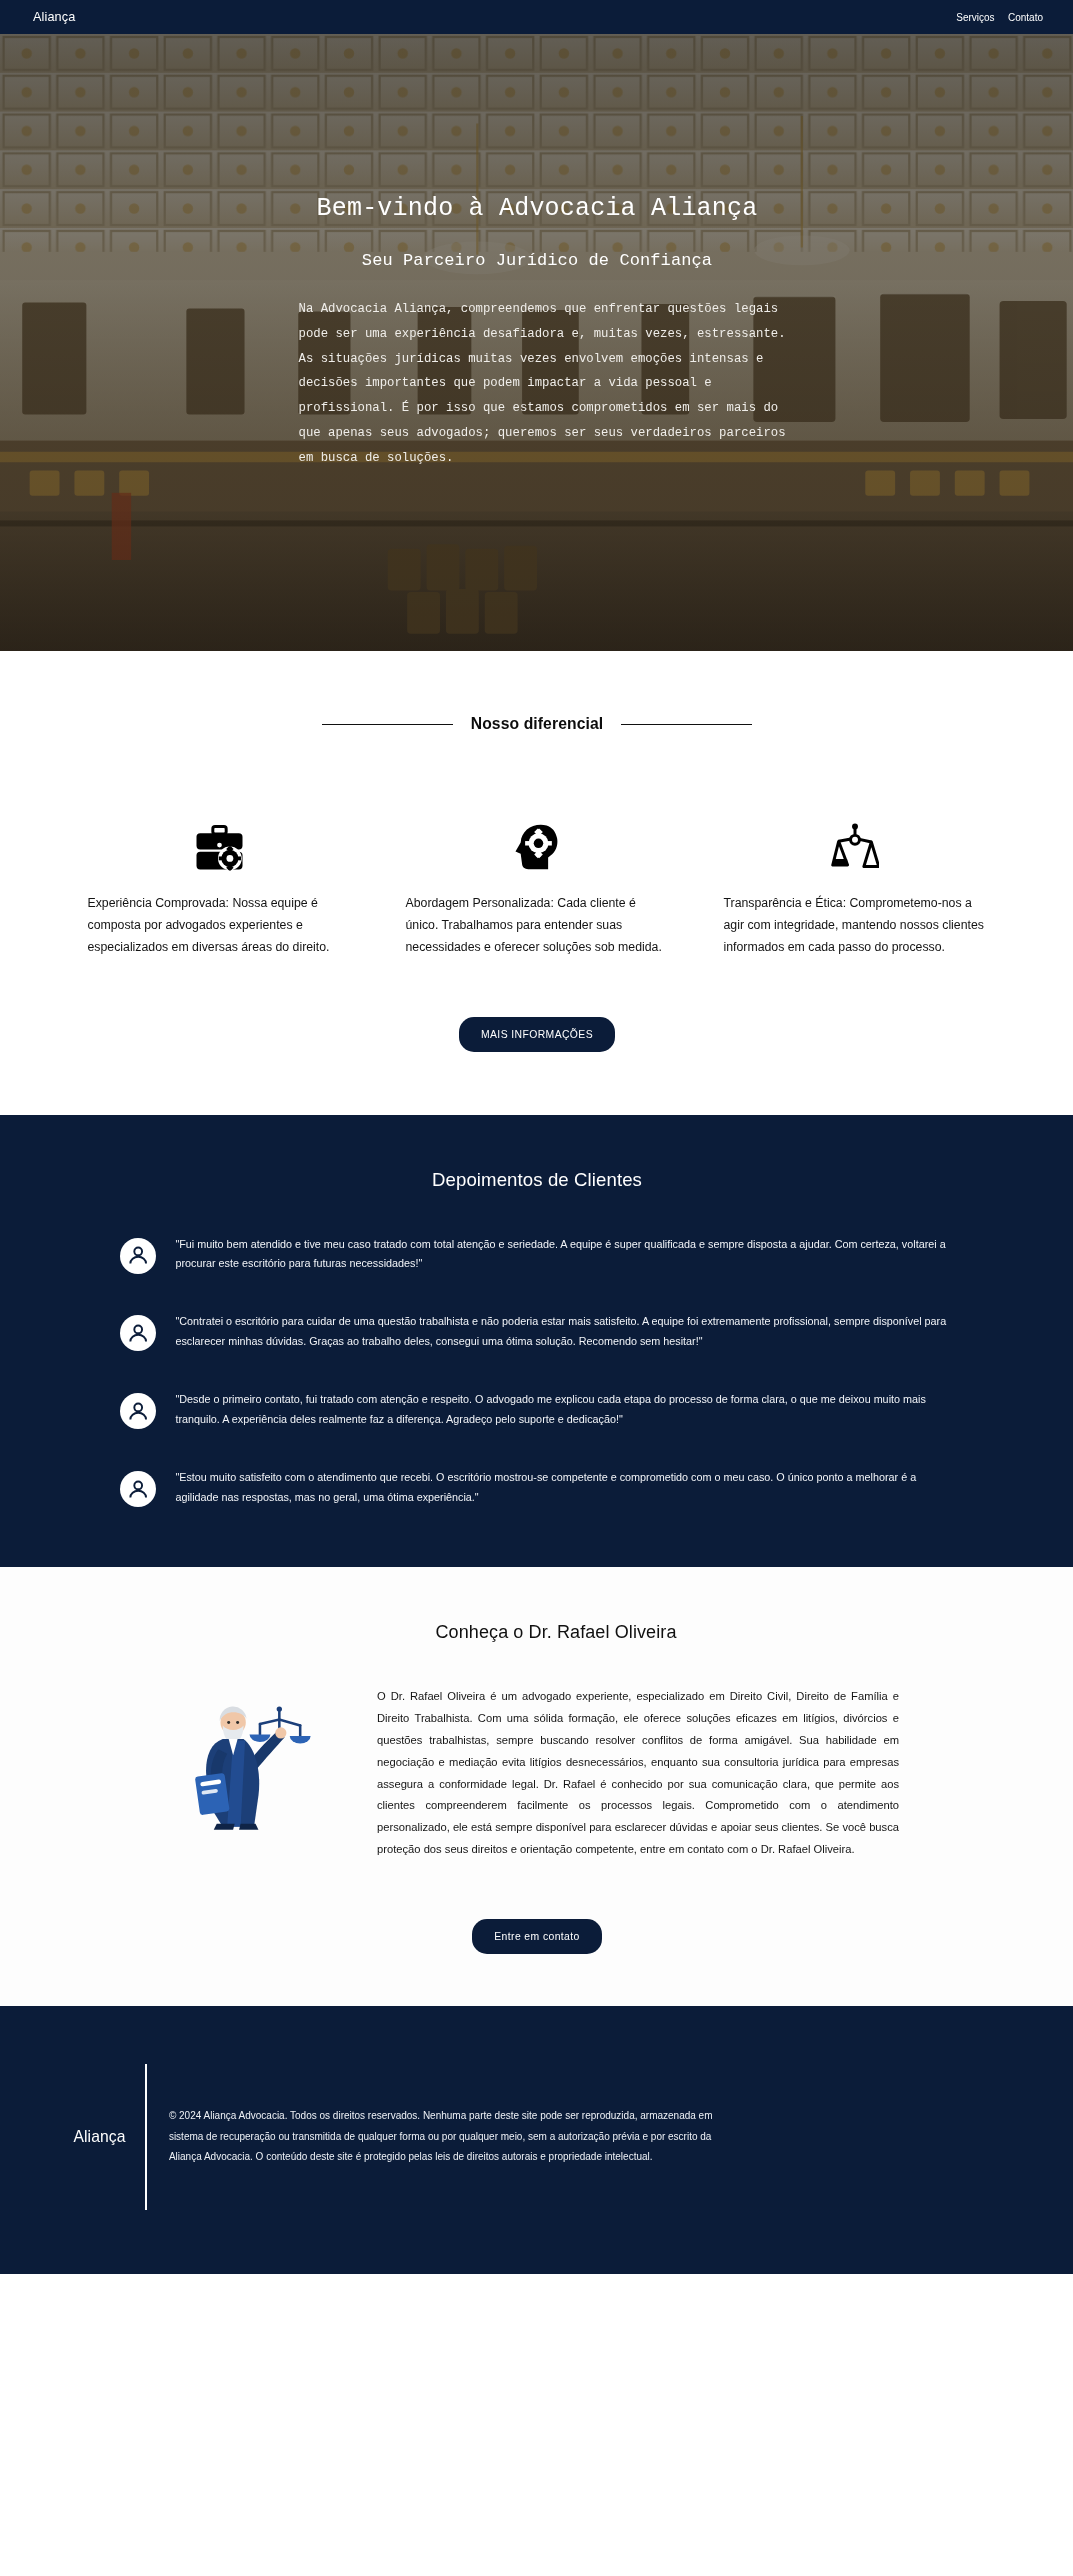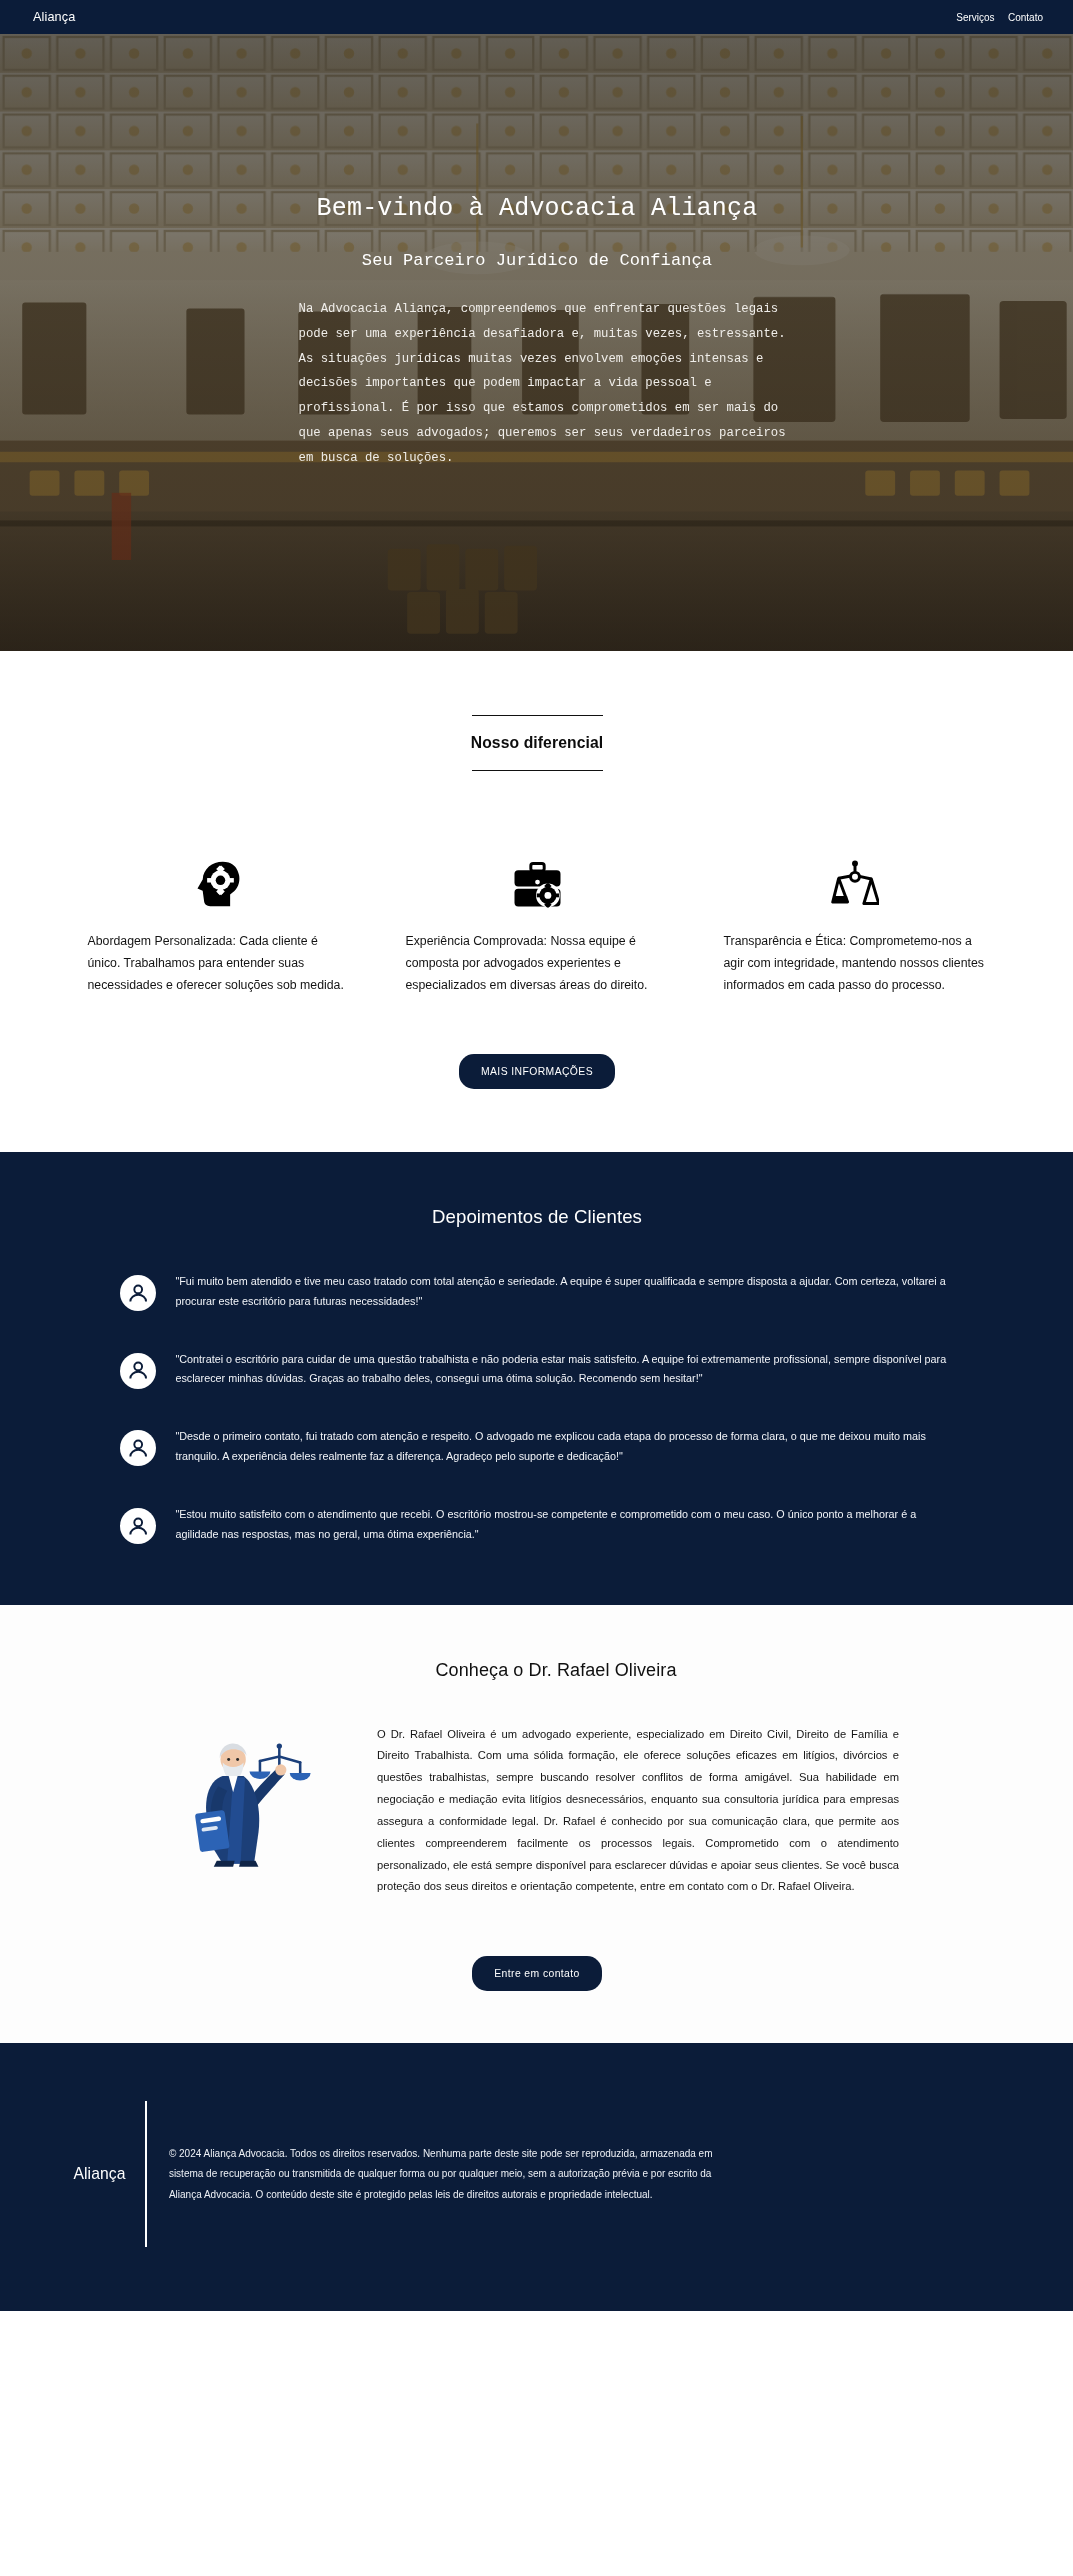--- a/index.html
+++ b/index.html
@@ -92,7 +92,6 @@
     justify-content: center;
     gap: 18px;
     margin-bottom: 54px;
-    flex-direction: column;
   }
   .section-heading-rule .rule {
     width: 131px;

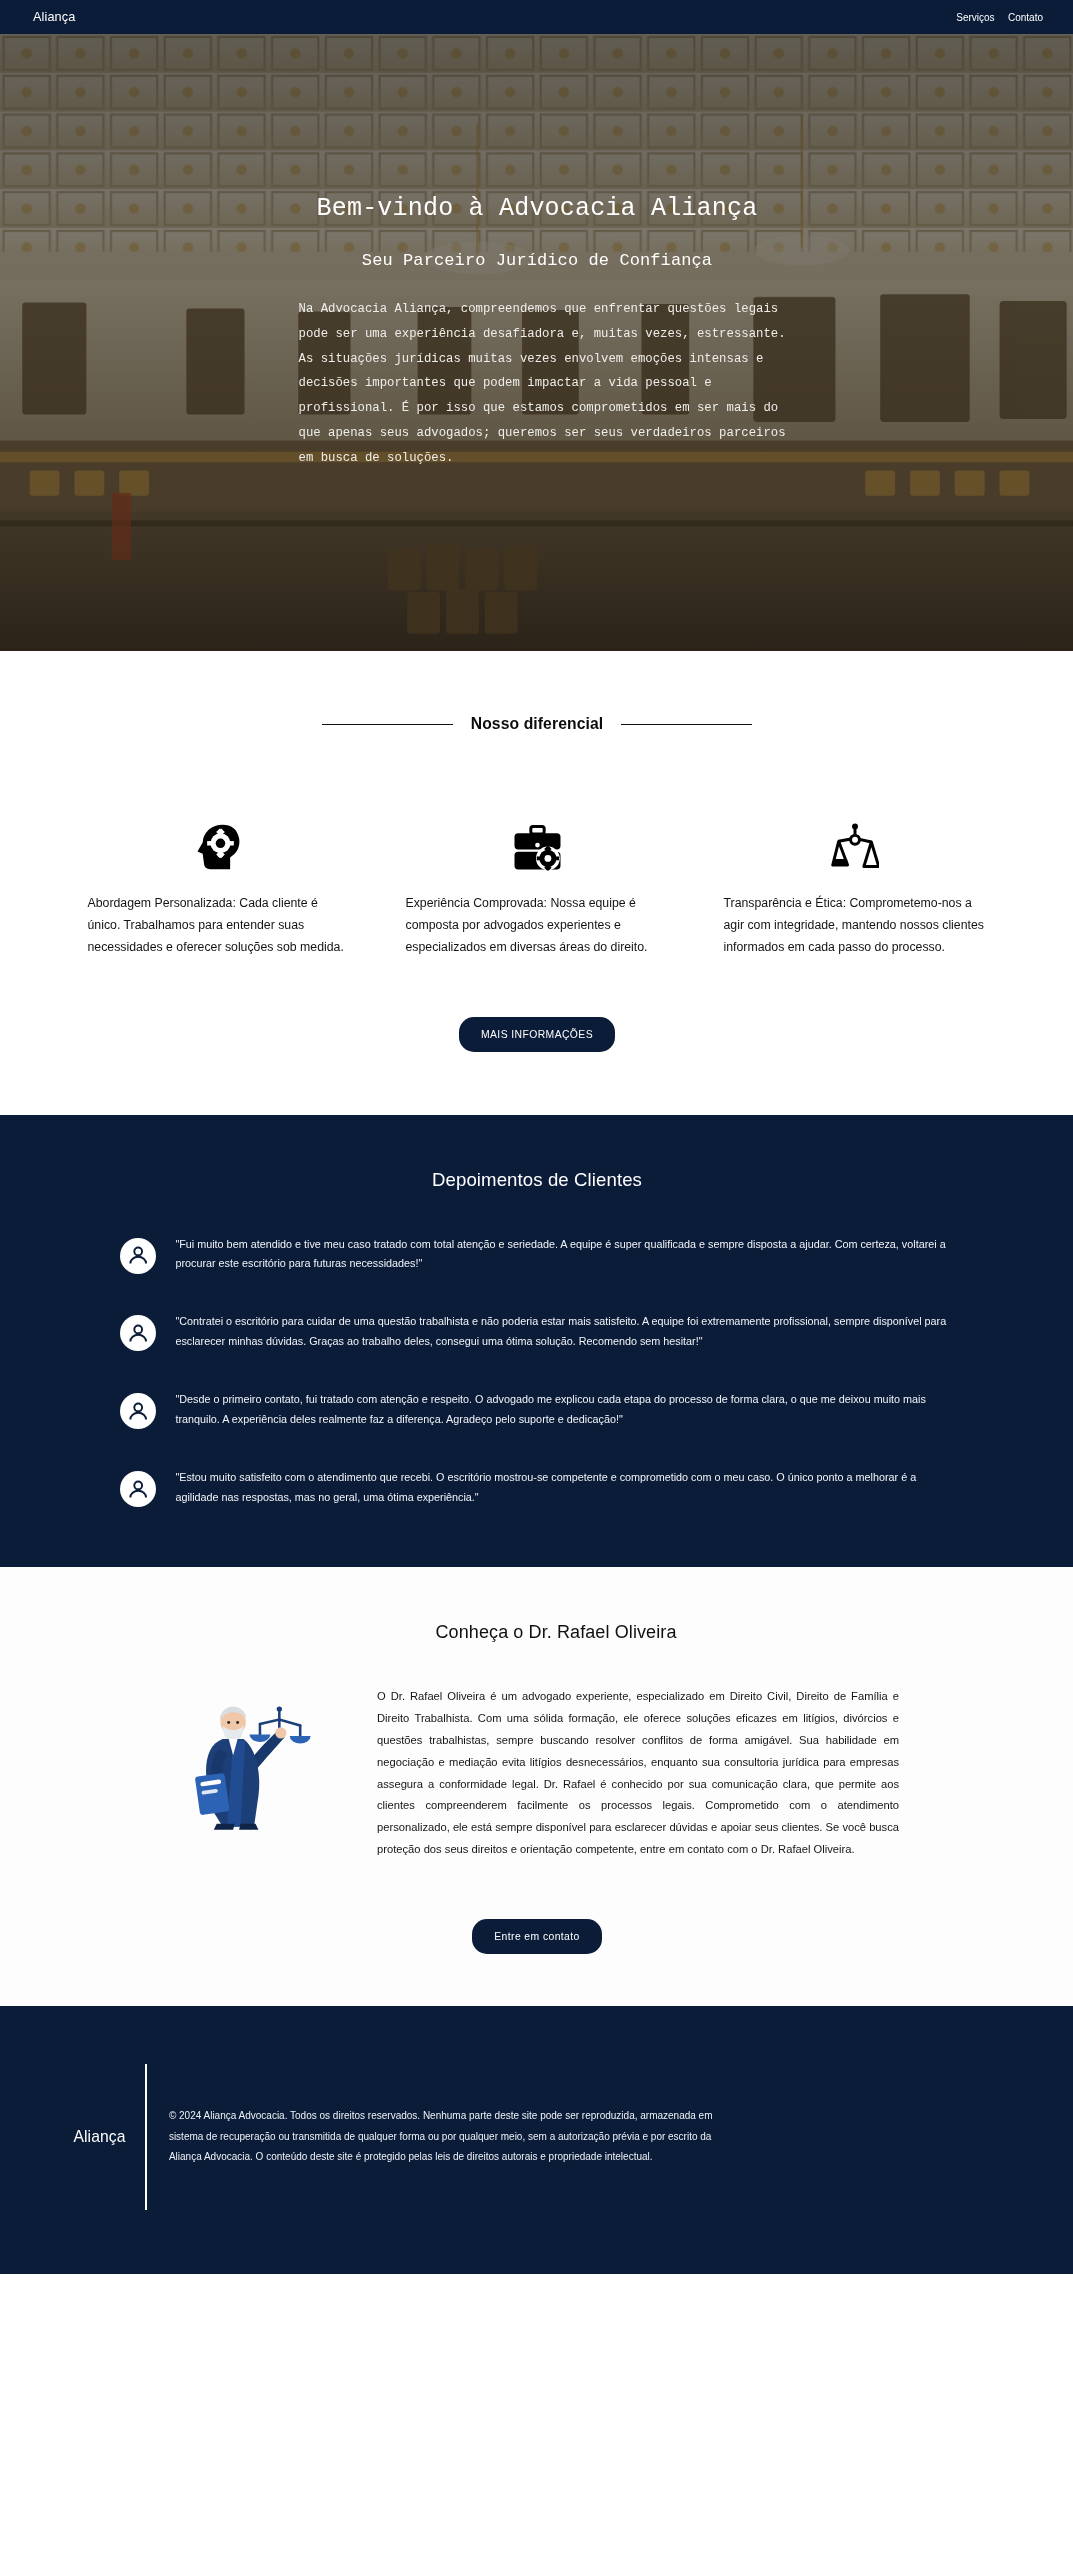--- a/index.html
+++ b/index.html
@@ -354,31 +354,6 @@
 
     <div class="feature">
       <div class="feature-icon">
-        <svg width="46" height="48" viewBox="0 0 62 64" aria-hidden="true">
-          <path d="M44 3 C26 -1 10 9 9 26 L2 38 L9 41 L11 56 C12 61 16 62 21 62 L46 62 L46 46 C56 40 60 30 58 20 C56 11 51 5 44 3 Z" fill="#000000"></path>
-          <g transform="translate(33,27)">
-            <g fill="#ffffff">
-              <circle r="13.5"></circle>
-              <g>
-                <rect x="-3" y="-18" width="6" height="7"></rect>
-                <rect x="-3" y="11" width="6" height="7"></rect>
-                <rect x="-18" y="-3" width="7" height="6"></rect>
-                <rect x="11" y="-3" width="7" height="6"></rect>
-                <rect x="-14.8" y="-13.6" width="6" height="7" transform="rotate(45)"></rect>
-                <rect x="8.8" y="6.6" width="6" height="7" transform="rotate(45)"></rect>
-                <rect x="-14.8" y="6.6" width="6" height="7" transform="rotate(-45)"></rect>
-                <rect x="8.8" y="-13.6" width="6" height="7" transform="rotate(-45)"></rect>
-              </g>
-            </g>
-            <circle r="6.4" fill="#000000"></circle>
-          </g>
-        </svg>
-      </div>
-      <p class="feature-text">Abordagem Personalizada: Cada cliente é único. Trabalhamos para entender suas necessidades e oferecer soluções sob medida.</p>
-    </div>
-
-    <div class="feature">
-      <div class="feature-icon">
         <svg width="49" height="46" viewBox="0 0 66 62" fill="#000000" aria-hidden="true">
           <rect x="24" y="2" width="18" height="10" rx="3" fill="none" stroke="#000" stroke-width="4"></rect>
           <rect x="2" y="11" width="62" height="22" rx="5"></rect>
@@ -408,6 +383,31 @@
 
     <div class="feature">
       <div class="feature-icon">
+        <svg width="46" height="48" viewBox="0 0 62 64" aria-hidden="true">
+          <path d="M44 3 C26 -1 10 9 9 26 L2 38 L9 41 L11 56 C12 61 16 62 21 62 L46 62 L46 46 C56 40 60 30 58 20 C56 11 51 5 44 3 Z" fill="#000000"></path>
+          <g transform="translate(33,27)">
+            <g fill="#ffffff">
+              <circle r="13.5"></circle>
+              <g>
+                <rect x="-3" y="-18" width="6" height="7"></rect>
+                <rect x="-3" y="11" width="6" height="7"></rect>
+                <rect x="-18" y="-3" width="7" height="6"></rect>
+                <rect x="11" y="-3" width="7" height="6"></rect>
+                <rect x="-14.8" y="-13.6" width="6" height="7" transform="rotate(45)"></rect>
+                <rect x="8.8" y="6.6" width="6" height="7" transform="rotate(45)"></rect>
+                <rect x="-14.8" y="6.6" width="6" height="7" transform="rotate(-45)"></rect>
+                <rect x="8.8" y="-13.6" width="6" height="7" transform="rotate(-45)"></rect>
+              </g>
+            </g>
+            <circle r="6.4" fill="#000000"></circle>
+          </g>
+        </svg>
+      </div>
+      <p class="feature-text">Abordagem Personalizada: Cada cliente é único. Trabalhamos para entender suas necessidades e oferecer soluções sob medida.</p>
+    </div>
+
+    <div class="feature">
+      <div class="feature-icon">
         <svg width="48" height="49" viewBox="0 0 64 66" aria-hidden="true">
           <g stroke="#000000" stroke-width="4" fill="none" stroke-linejoin="round">
             <path d="M32 7 V22"></path>

